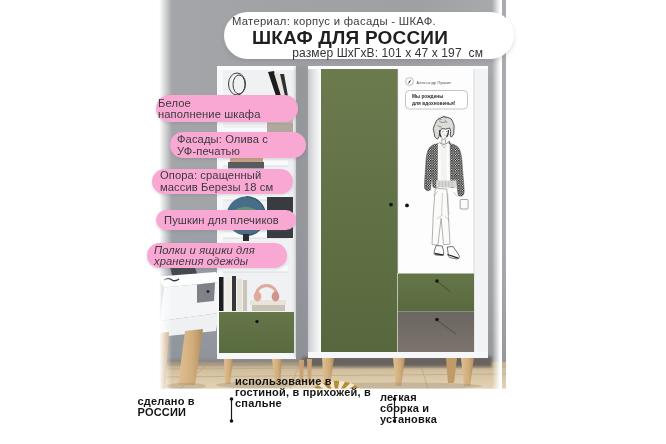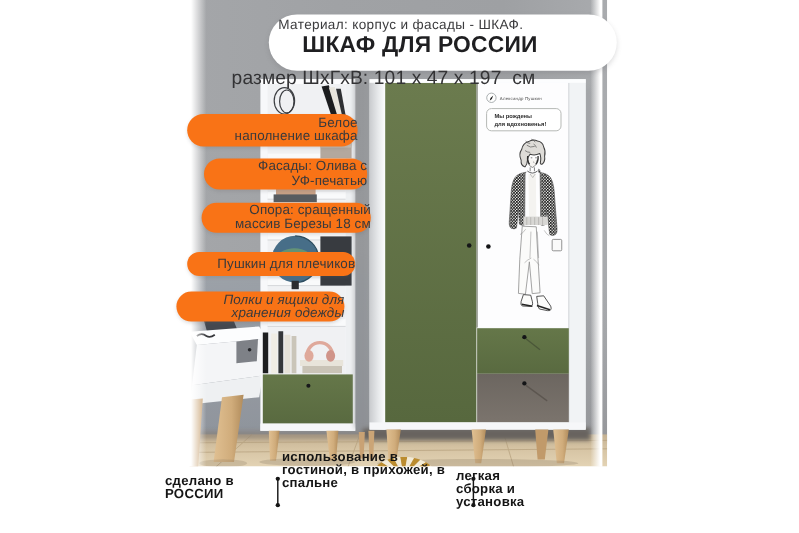--- a/index.html
+++ b/index.html
@@ -326,7 +326,7 @@
 
 <div class="abs" style="left:224px;top:27px;width:290px;text-align:center;transform:translateX(-19px);font-size:19px;font-weight:bold;color:#1f1f21;letter-spacing:0.2px;">ШКАФ ДЛЯ РОССИИ</div>
 
-<div class="abs" style="left:224px;top:46px;width:290px;text-align:left;transform:translateX(-31px);font-size:16px;color:#333335;letter-spacing:0.1px;margin-top:11px;">размер ШхГхВ: 101 х 47 х 197&nbsp; см</div>
+<div class="abs" style="left:224px;top:46px;width:290px;text-align:right;transform:translateX(-31px);font-size:12px;color:#333335;letter-spacing:0.1px;">размер ШхГхВ: 101 х 47 х 197&nbsp; см</div>
 
 <div class="pill" style="left:156px;top:94.5px;width:142px;height:27.5px;padding-left:2px;">Белое<br>наполнение шкафа</div>
 

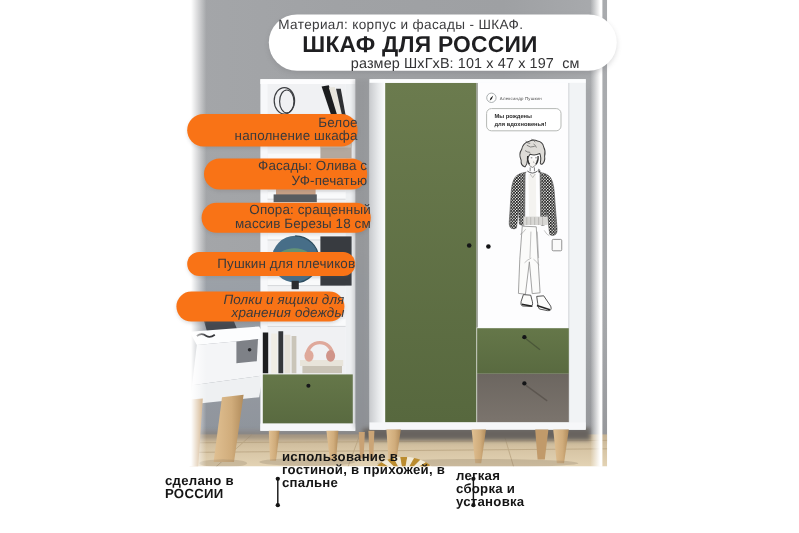--- a/index.html
+++ b/index.html
@@ -5,7 +5,7 @@
   html,body{margin:0;padding:0;}
   body{width:666px;height:444px;background:#fff;font-family:"Liberation Sans",sans-serif;position:relative;overflow:hidden;}
   .abs{position:absolute;}
-  .pill{position:absolute;background:#f97316;border-radius:20px;color:#3a3a3c;text-align:right;
+  .pill{position:absolute;background:#f9a8d4;border-radius:20px;color:#3a3a3c;text-align:left;
         font-size:11.2px;line-height:11.45px;letter-spacing:0.1px;display:flex;flex-direction:column;justify-content:center;
         padding-top:1.5px;box-sizing:border-box;box-shadow:0 1.5px 3px rgba(100,100,105,0.2);}
   .cap{position:absolute;font-weight:bold;color:#151515;font-size:11px;line-height:11.05px;text-align:left;letter-spacing:0.2px;}

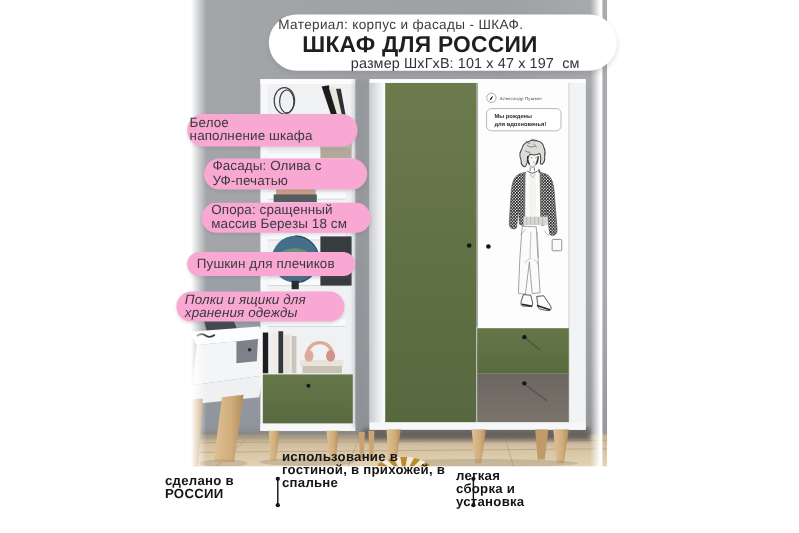--- a/index.html
+++ b/index.html
@@ -332,7 +332,7 @@
 
 <div class="pill" style="left:170px;top:132px;width:136px;height:26px;padding-left:7px;">Фасады: Олива с<br>УФ-печатью</div>
 
-<div class="pill" style="left:168px;top:168.5px;width:141px;height:25px;padding-left:8px;">Опора: сращенный<br>массив Березы 18 см</div>
+<div class="pill" style="left:152px;top:168.5px;width:141px;height:25px;padding-left:8px;">Опора: сращенный<br>массив Березы 18 см</div>
 
 <div class="pill" style="left:156px;top:210px;width:140px;height:20px;padding-left:8px;">Пушкин для плечиков</div>
 

